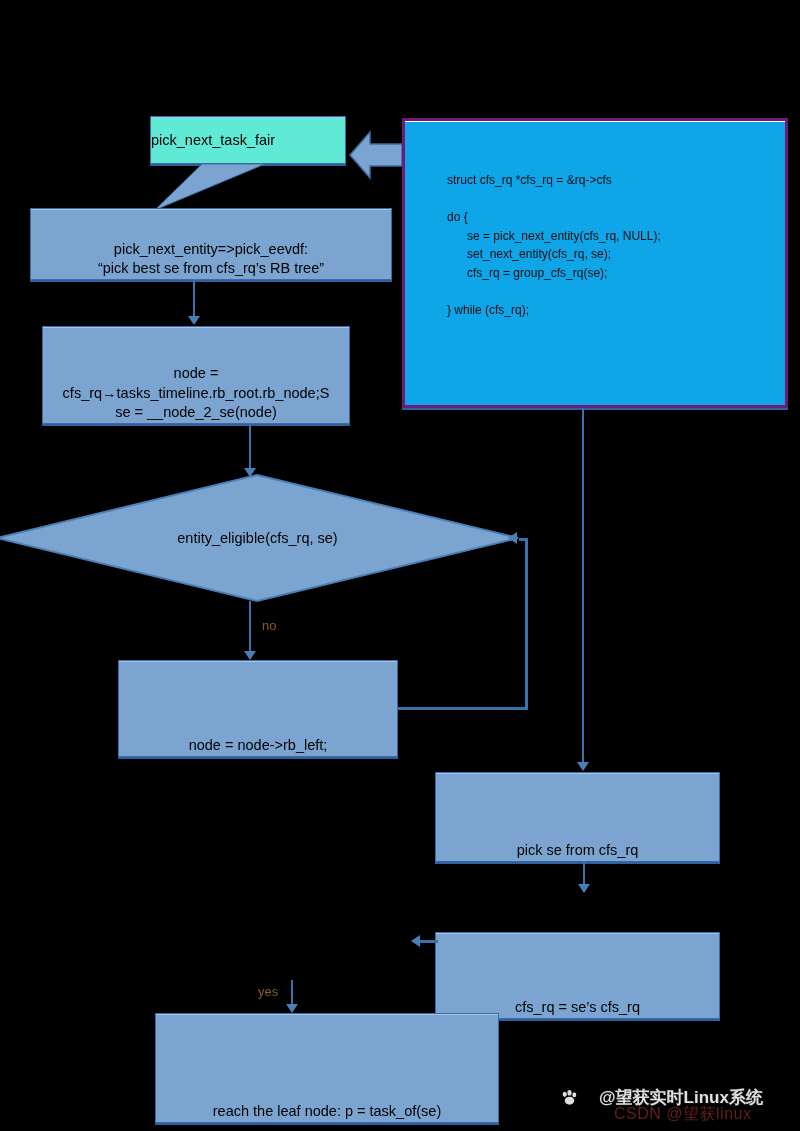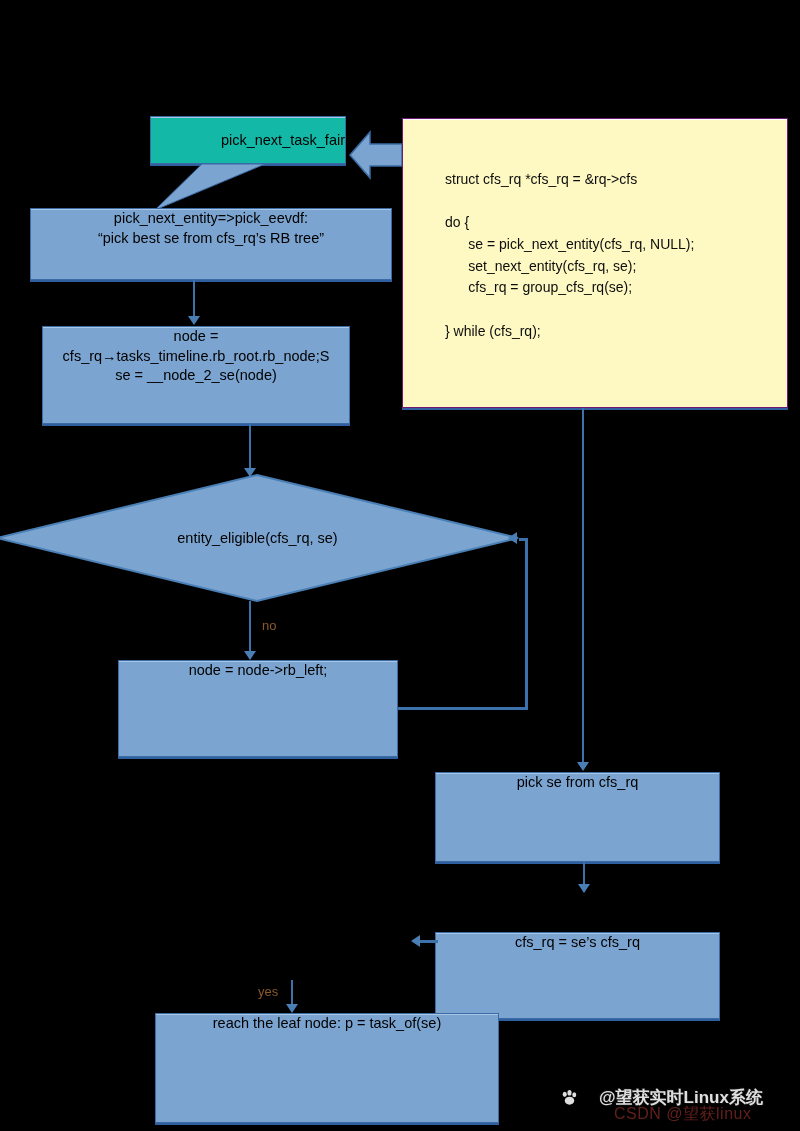--- a/index.html
+++ b/index.html
@@ -35,12 +35,12 @@
   
   .callout {
     position: absolute;
-    background: #14b8a6;
+    background: #5eead4;
     border: 1px solid #3b6ba5;
     box-sizing: border-box;
     display: flex;
     align-items: center;
-    justify-content: flex-end;
+    justify-content: flex-start;
     color: #000;
     font-size: 14.5px;
     box-shadow: 0 2px 0 0 #2f5f9e, inset 0 1px 0 0 #a9c6e4;

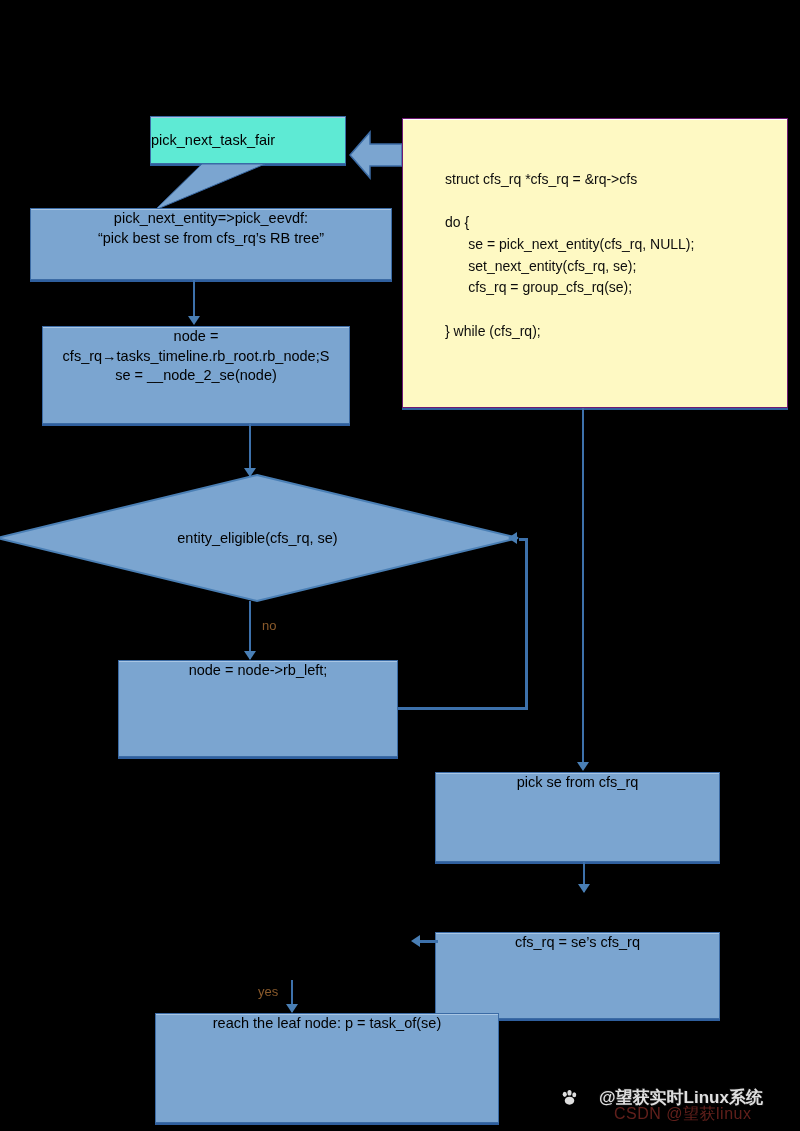--- a/index.html
+++ b/index.html
@@ -49,11 +49,11 @@
   
   .codepanel {
     position: absolute;
-    background: #fef9c3;
-    border: 1px solid #701a75;
+    background: #0ea5e9;
+    border: 3px solid #701a75;
     box-sizing: border-box;
     color: #0d0d0d;
-    font-size: 14px;
+    font-size: 12px;
     line-height: 1.55;
     white-space: pre;
     box-shadow: 0 2px 0 0 #2f5f9e, inset 0 1px 0 0 #ffffff;

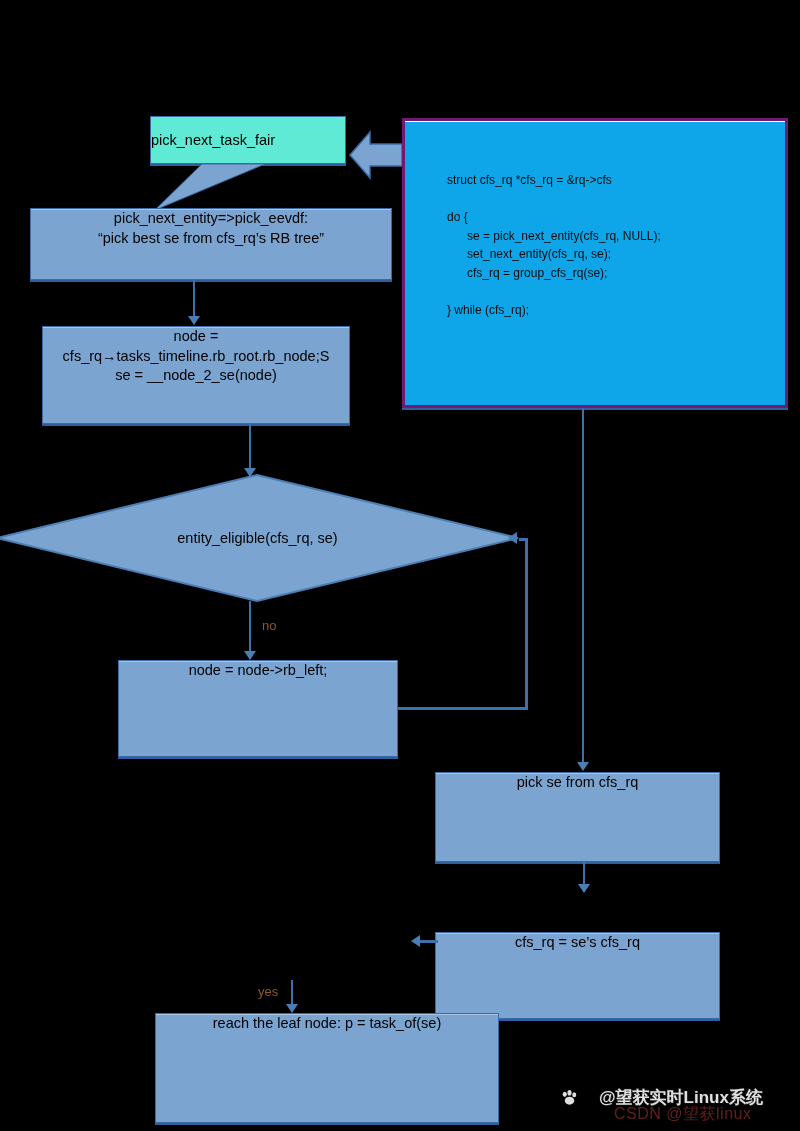--- a/index.html
+++ b/index.html
@@ -22,7 +22,7 @@
     border: 1px solid #3b6ba5;
     box-sizing: border-box;
     display: flex;
-    align-items: flex-start;
+    align-items: flex-end;
     justify-content: center;
     text-align: center;
     color: #000000;

